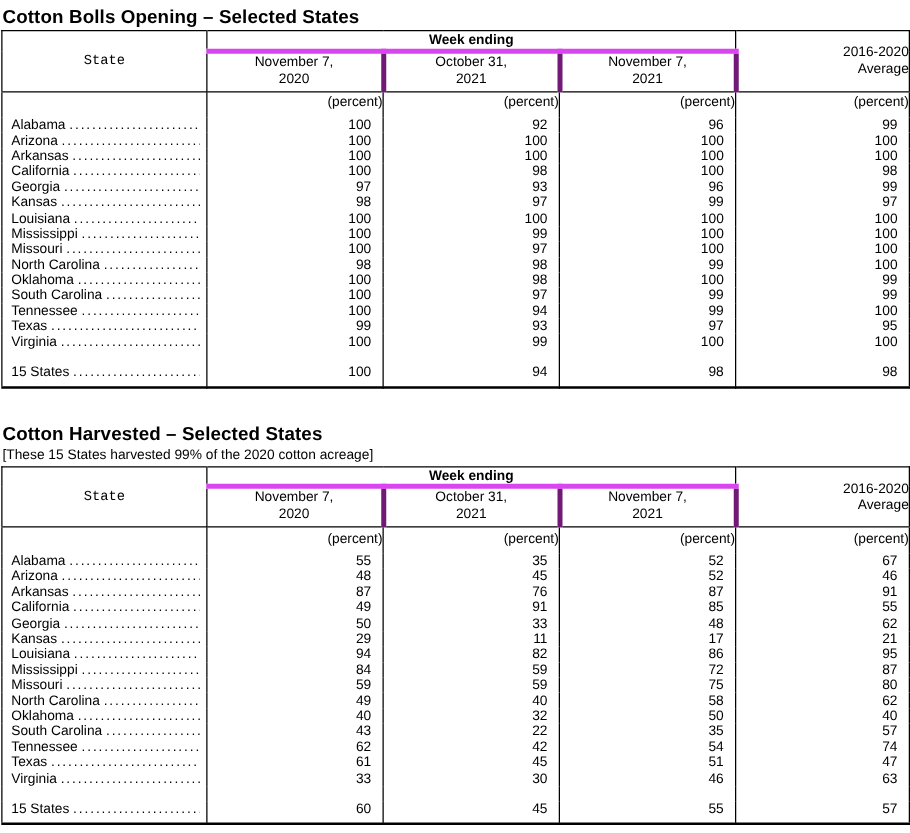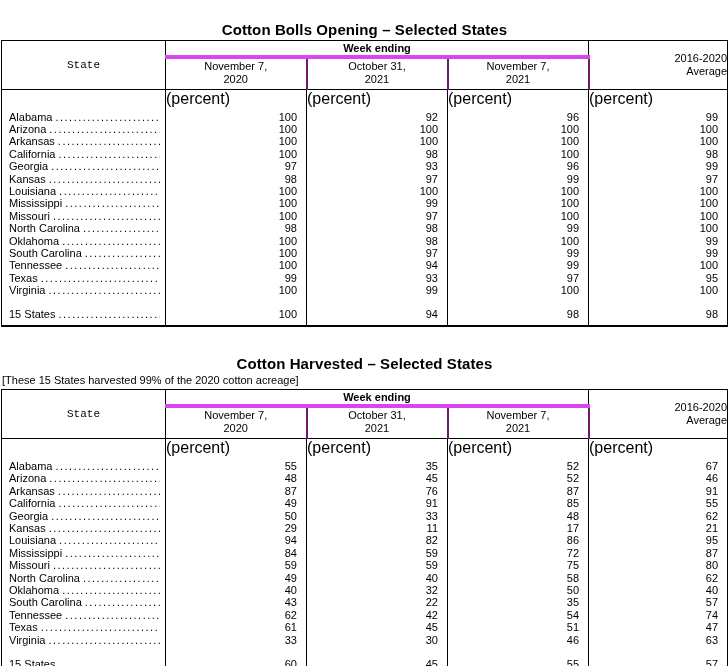--- a/index.html
+++ b/index.html
@@ -15,7 +15,7 @@
   section.report.second { margin-top: 28px; }
   .report-title {
     font-size: 15px; font-weight: 700; line-height: 17px;
-    margin: 19px 0 2px 1px; letter-spacing: 0.1px; text-align: center;
+    margin: 3px 0 2px 1px; letter-spacing: 0.1px;
   }
   .report-subtitle { font-size: 11px; line-height: 12px; margin: 0 0 3px 1px; }
   table.report-table {

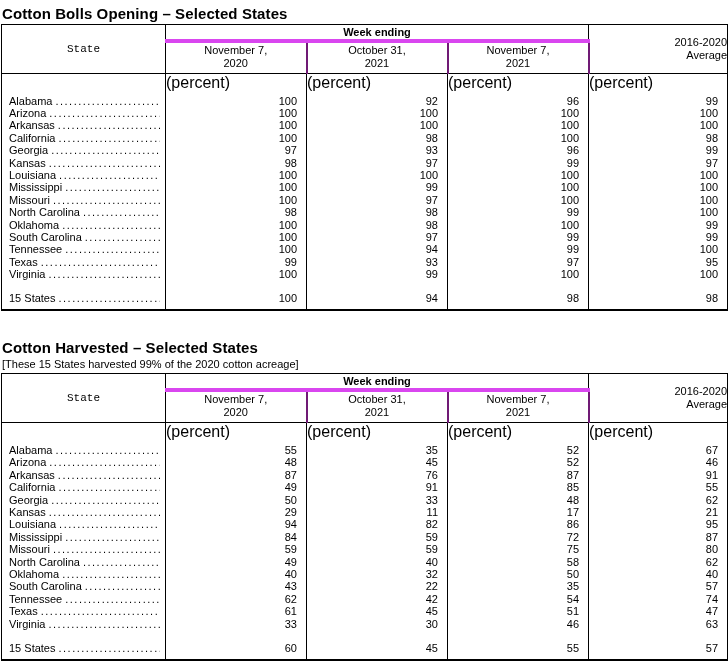--- a/index.html
+++ b/index.html
@@ -28,7 +28,7 @@
   .th-week  { height: 16px; border-right: 1px solid #000; border-bottom: 4px solid #d946ef; font-weight: bold; }
   .th-avg   { border-bottom: 1px solid #000; white-space: pre-line; line-height: 13px; text-align: right; }
   .th-date  {
-    height: 30px; border-right: 2px solid #701a75; border-bottom: 1px solid #000;
+    height: 30px; border-right: 4px solid #701a75; border-bottom: 1px solid #000;
     white-space: pre-line; line-height: 13px; padding: 1px 0 3px 0;
   }
   .unit-row td {

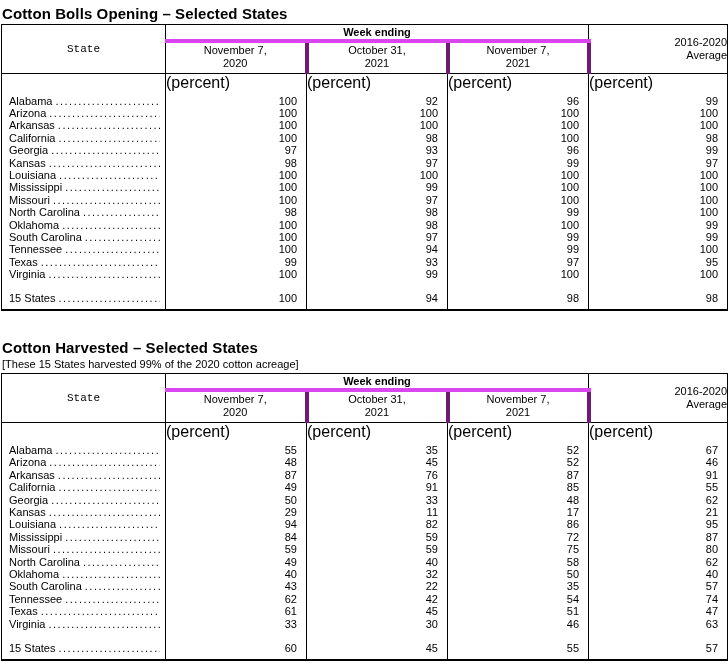--- a/index.html
+++ b/index.html
@@ -32,7 +32,7 @@
     white-space: pre-line; line-height: 13px; padding: 1px 0 3px 0;
   }
   .unit-row td {
-    font-size: 16px; text-align: left; height: 21px;
+    font-size: 11px; text-align: right; height: 21px;
     vertical-align: middle; padding: 0 0 3px 0;
   }
   .unit-row .td-state { border-right: 1px solid #000; }

